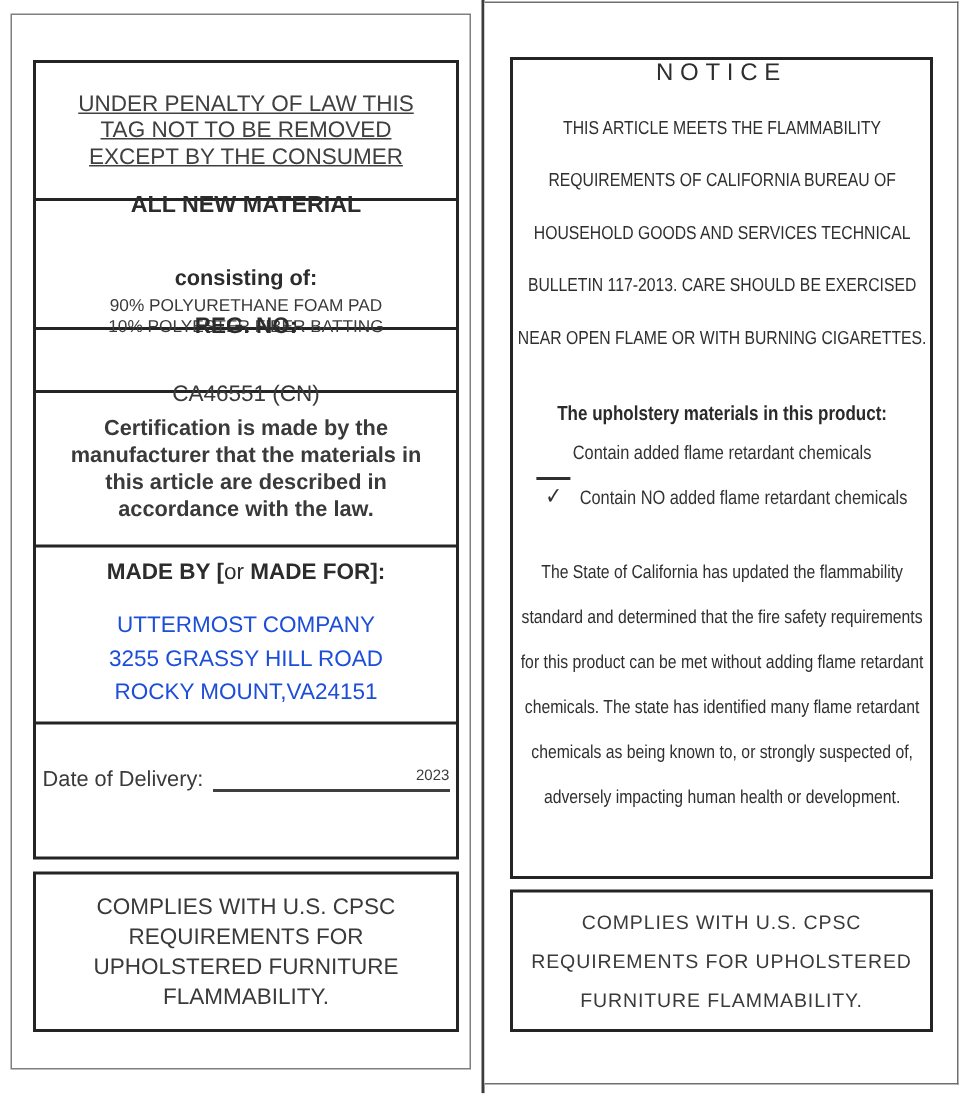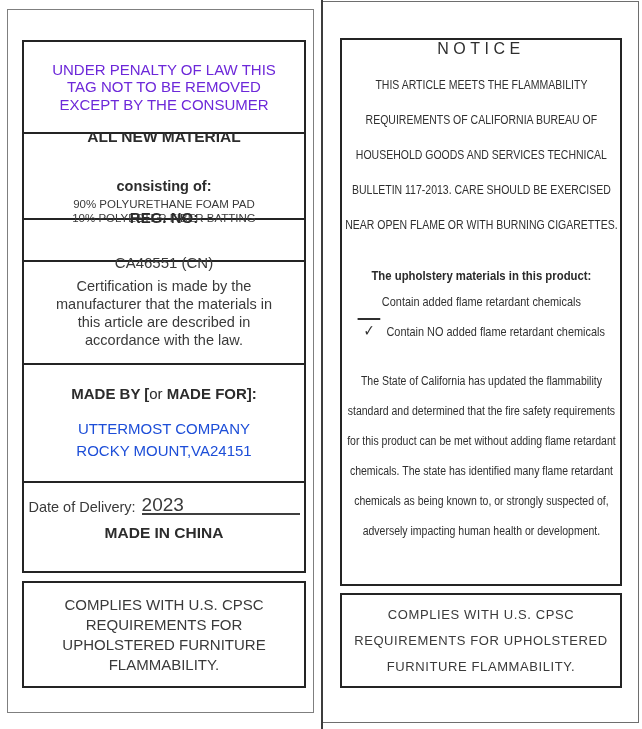--- a/index.html
+++ b/index.html
@@ -34,7 +34,7 @@
   .pre { white-space:pre-line; }
 
   
-  .s-penalty { height:92px; font-size:15px; line-height:17.5px; color:#6d28d9; }
+  .s-penalty { height:92px; font-size:15px; line-height:17.5px; color:#404040;text-decoration:underline; }
   .s-material { height:86px; }
   .s-material .t1 { font-size:15.5px; font-weight:bold; color:#2c2c2c; line-height:19px; }
   .s-material .t2 { font-size:14.5px; font-weight:bold; color:#2c2c2c; line-height:18px;margin-top:31px; }

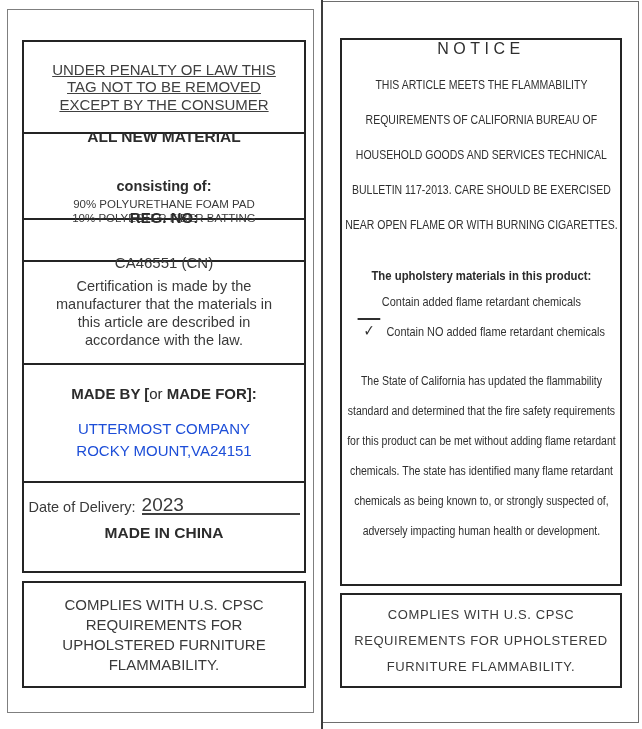--- a/index.html
+++ b/index.html
@@ -41,7 +41,7 @@
   .s-material .t3 { font-size:11.5px; line-height:14px; color:#3a3a3a; margin-top:2px; }
   .s-reg { height:42px; font-size:15px; flex-direction:column; gap:28px; color:#3a3a3a; }
   .s-reg .lab { font-weight:bold; color:#2c2c2c; }
-  .s-cert { height:103px; font-size:14.5px; line-height:18px; color:#3a3a3a; }
+  .s-cert { height:103px; font-size:14.5px; line-height:18px; color:#3a3a3a;font-weight:bold; }
   .s-madeby { height:118px; }
   .s-madeby .head { font-size:15px; font-weight:bold; color:#2c2c2c; line-height:20px; margin-bottom:14px; }
   .s-madeby .head .nb { font-weight:normal; }

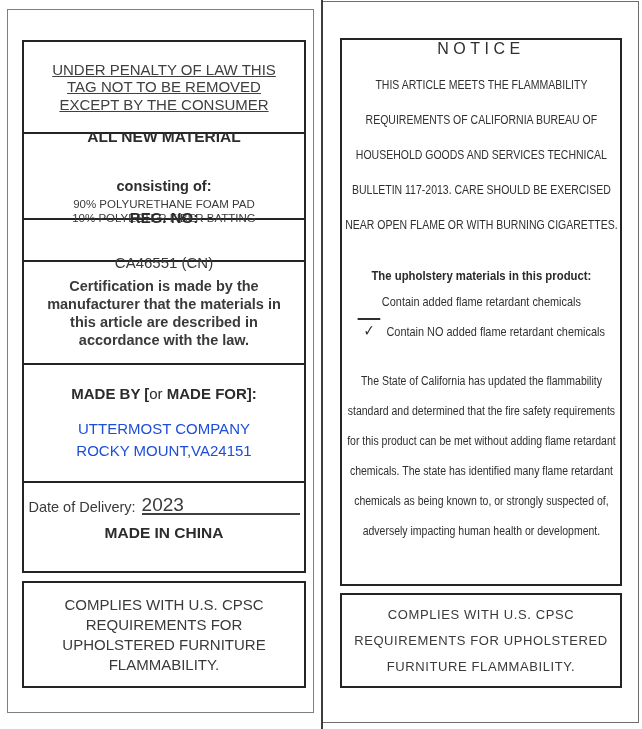--- a/index.html
+++ b/index.html
@@ -102,6 +102,7 @@
     <div class="section s-madeby rule-bottom">
       <div class="head"><span>MADE BY [</span><span class="nb">or</span><span> MADE FOR]:</span></div>
       <div class="addr">UTTERMOST COMPANY</div>
+      <div class="addr">3255 GRASSY HILL ROAD</div>
       <div class="addr">ROCKY MOUNT,VA24151</div>
     </div>
 

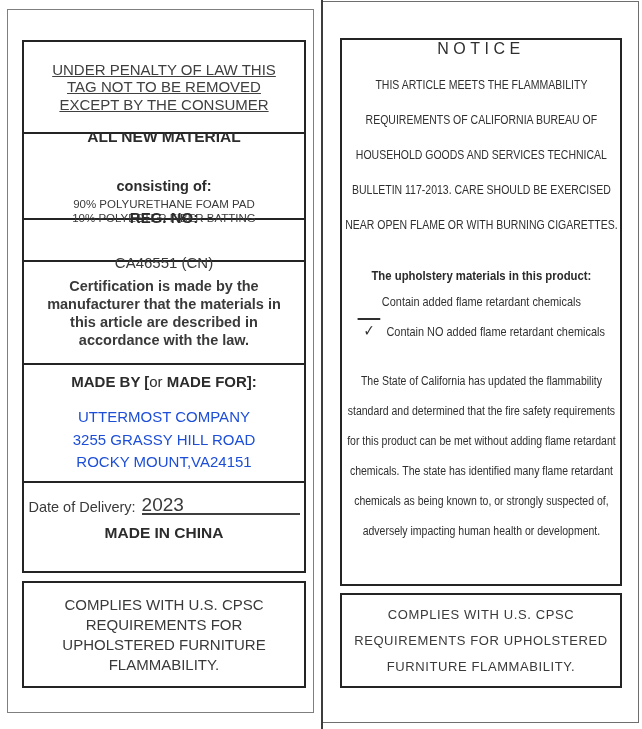--- a/index.html
+++ b/index.html
@@ -48,7 +48,7 @@
   .s-madeby .addr { font-size:15px; line-height:22.5px; color:#1d4ed8; }
   .s-delivery { height:72px; }
   .s-delivery .row { font-size:14.5px; color:#3a3a3a; display:flex; align-items:flex-end; gap:6px; }
-  .date-line { display:inline-block; width:158px; border-bottom:2px solid #3f3f3f; text-align:left; line-height:16px; font-size:19px; color:#3a3a3a; }
+  .date-line { display:inline-block; width:158px; border-bottom:2px solid #3f3f3f; text-align:right; line-height:16px; font-size:10px; color:#3a3a3a; }
   .s-delivery .origin { font-size:15.5px; font-weight:bold; color:#2c2c2c; margin-top:9px; }
   .left-complies { width:100%; height:100%; font-size:15px; line-height:20px; color:#3a3a3a; }
 

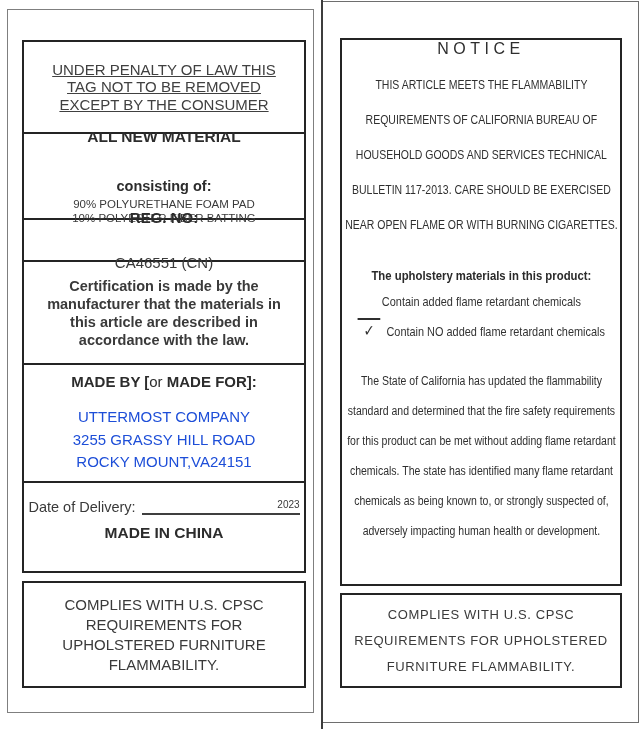--- a/index.html
+++ b/index.html
@@ -111,7 +111,6 @@
         <span>Date of Delivery:</span>
         <span class="date-line"><span>2023</span></span>
       </div>
-      <div class="origin">MADE IN CHINA</div>
     </div>
   </div>
 

